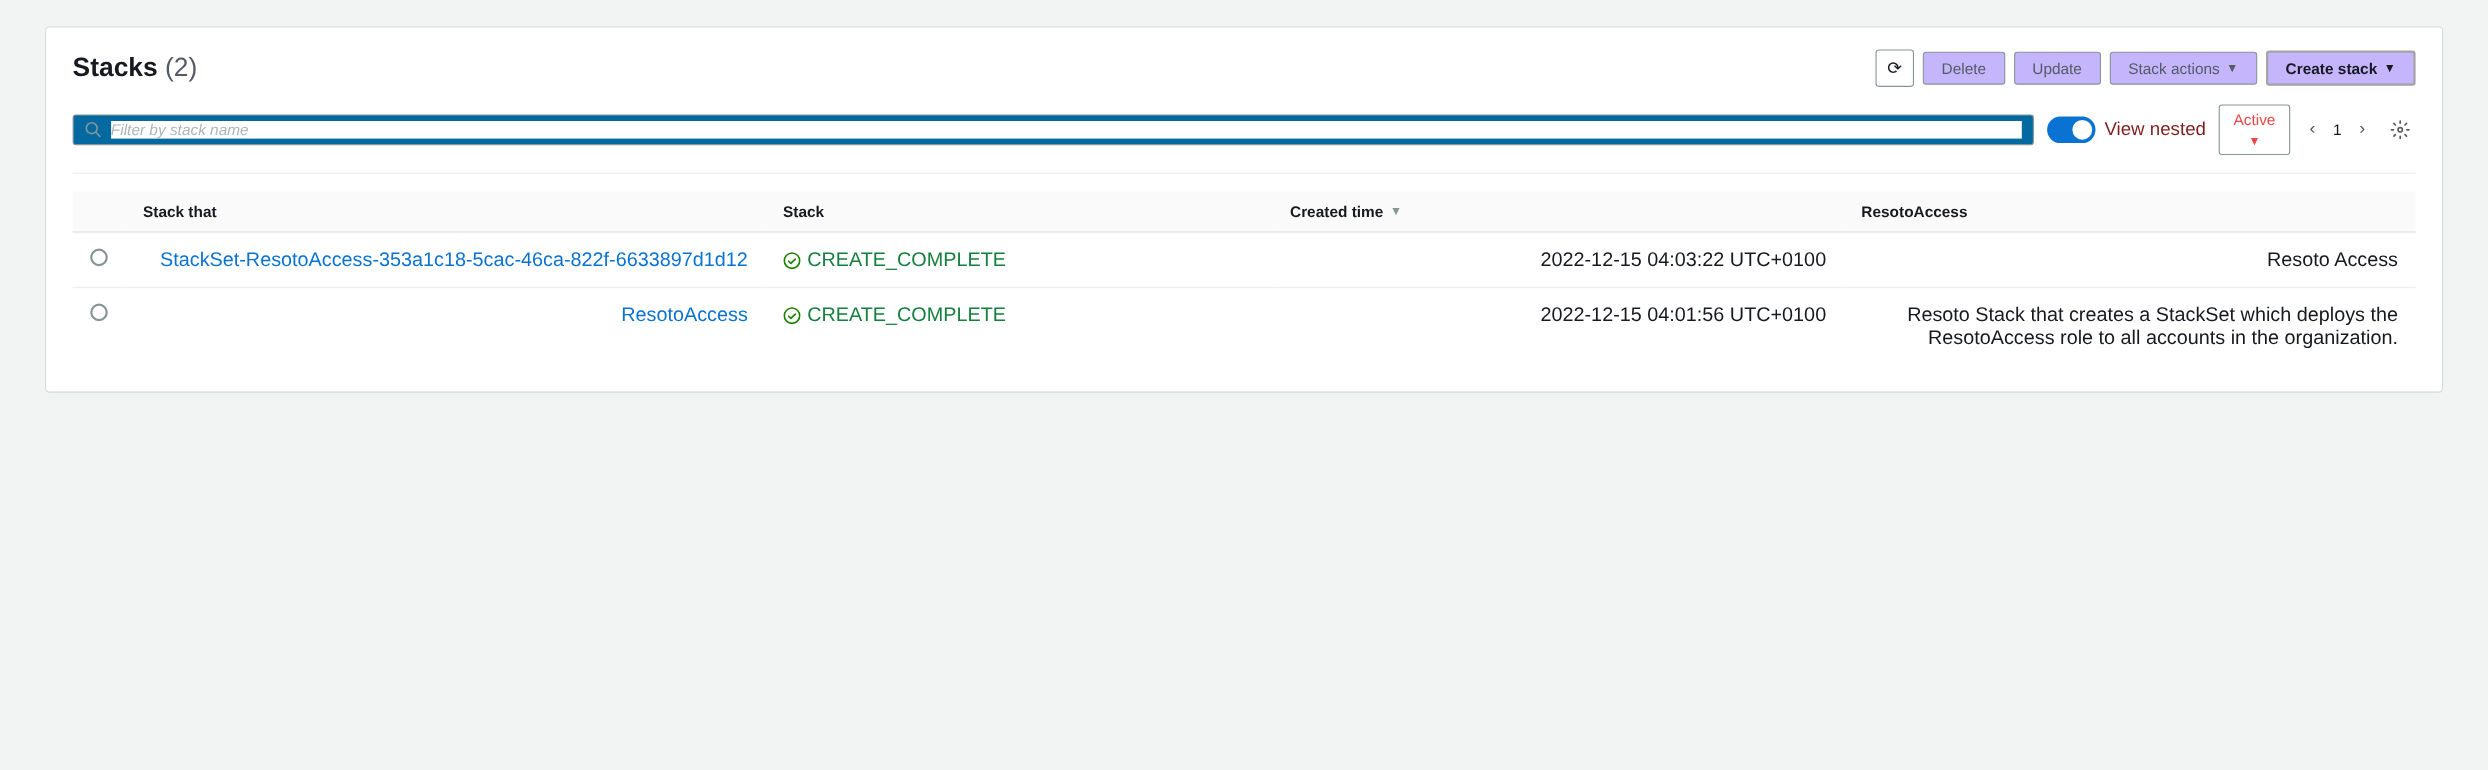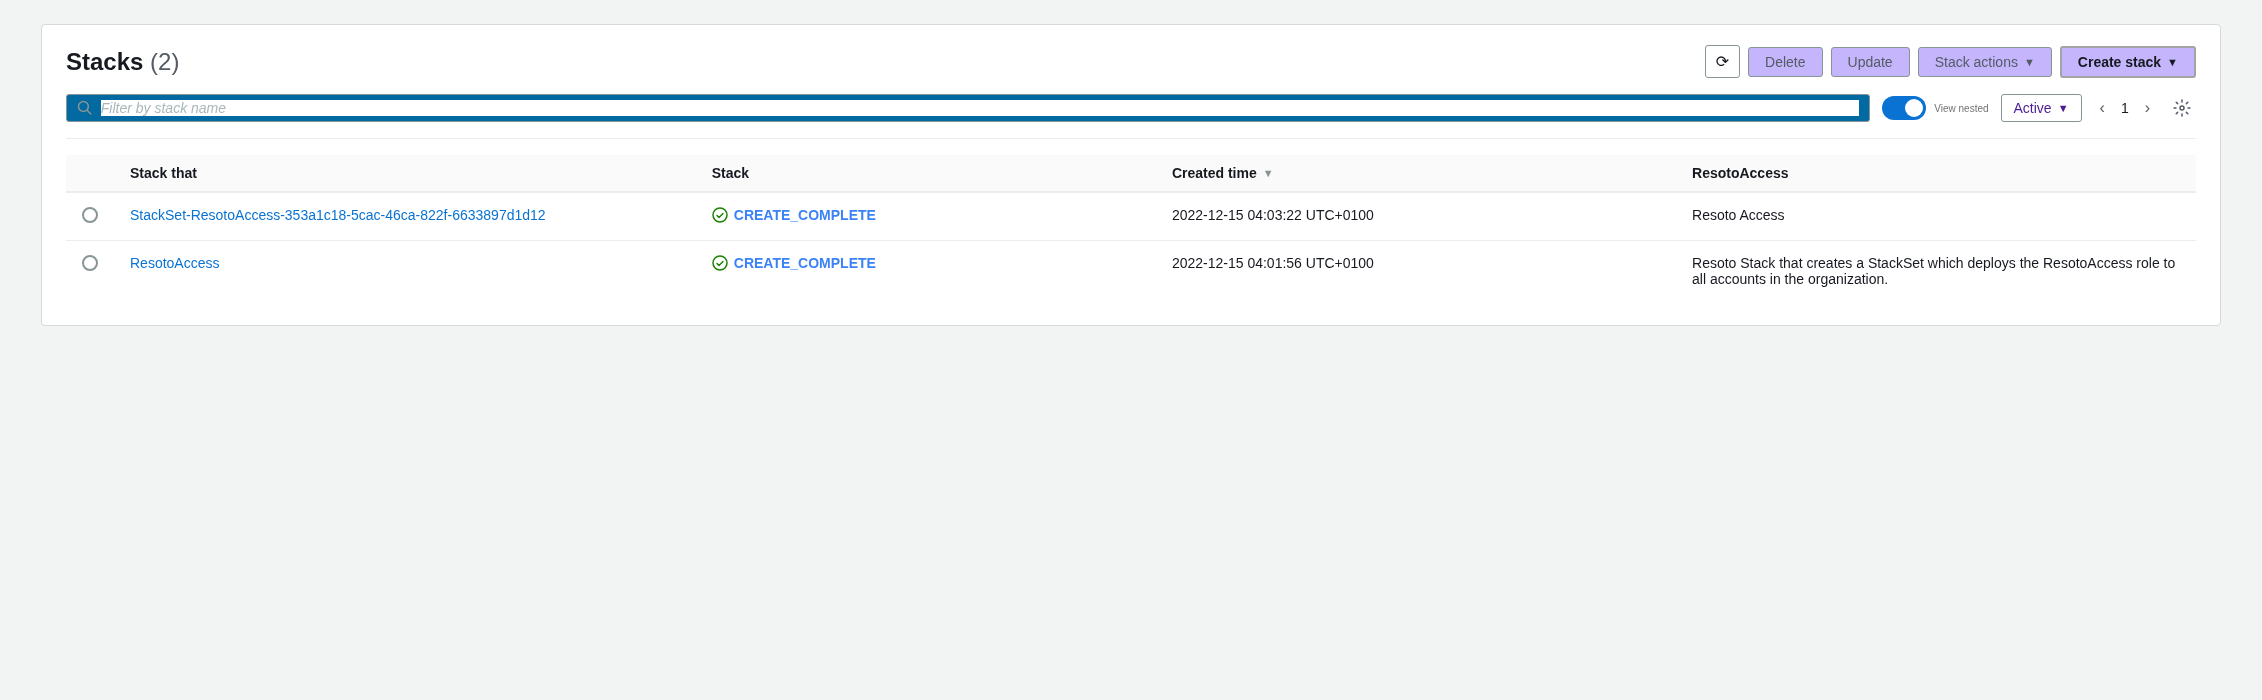--- a/index.html
+++ b/index.html
@@ -101,8 +101,8 @@
     }
     .search-wrapper input::placeholder { color: #aab7b8; font-style: italic; }
     .view-nested-label {
-      font-size: 10px;
-      color: #737373;
+      font-size: 17px;
+      color: #7f1d1d;
       white-space: nowrap;
     }
     

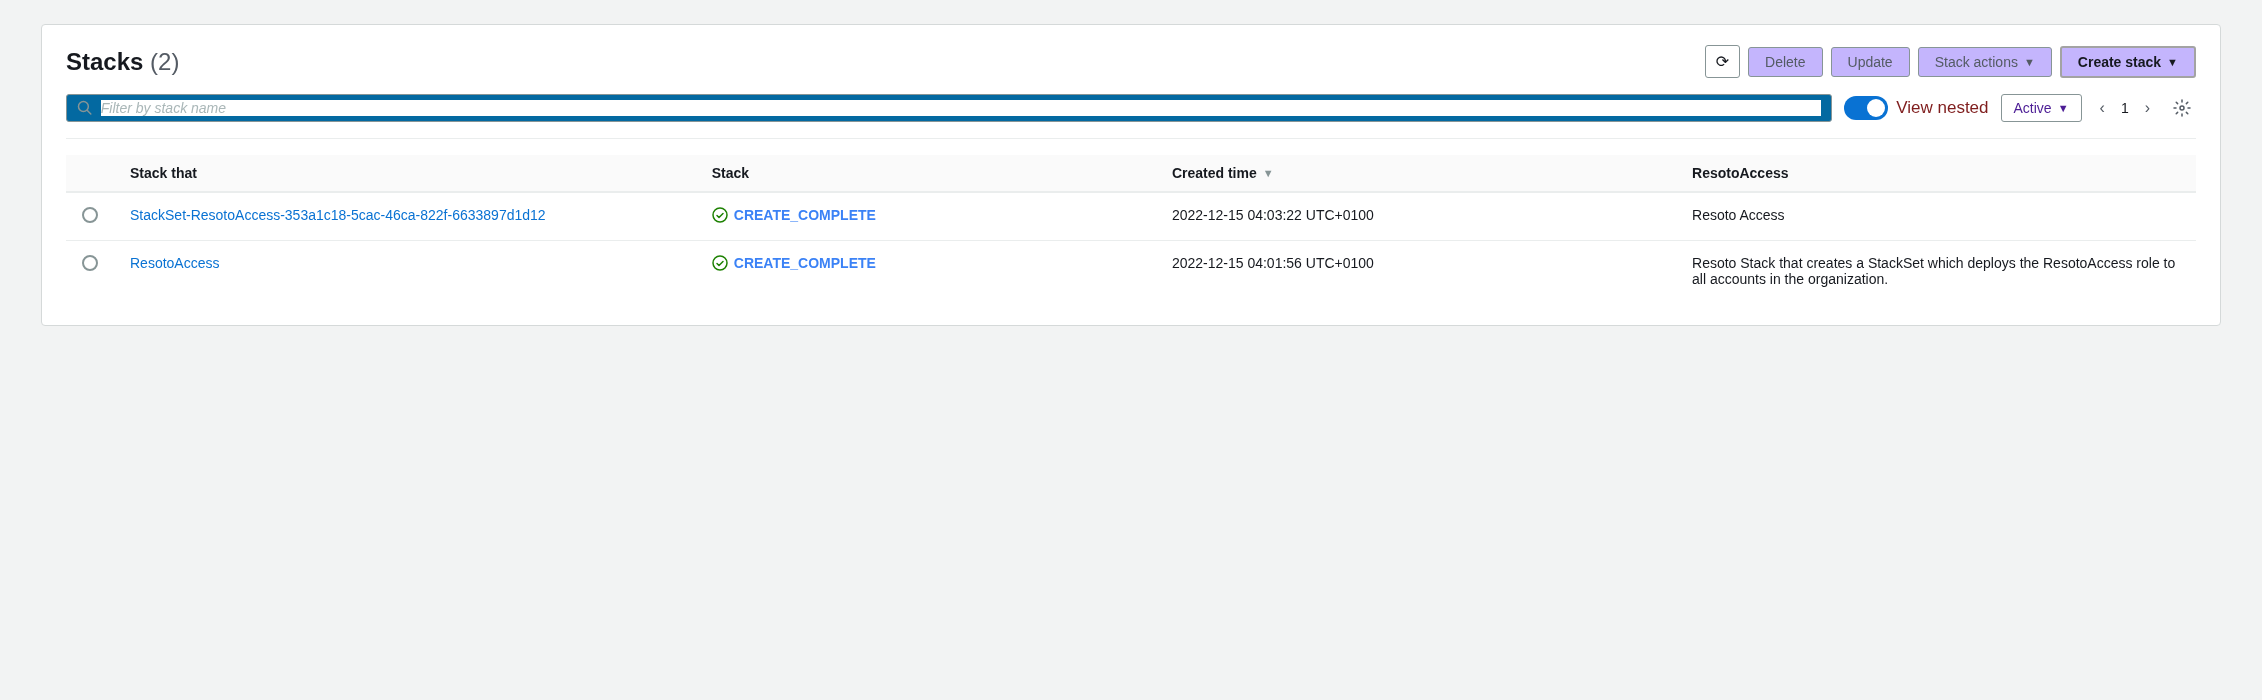--- a/index.html
+++ b/index.html
@@ -144,8 +144,9 @@
       padding: 5px 12px;
       cursor: pointer;
       font-size: 14px;
-      color: #4c1d95;
+      color: #ef4444;
       white-space: nowrap;
+      flex-direction: column;
     }
     
     .pagination {

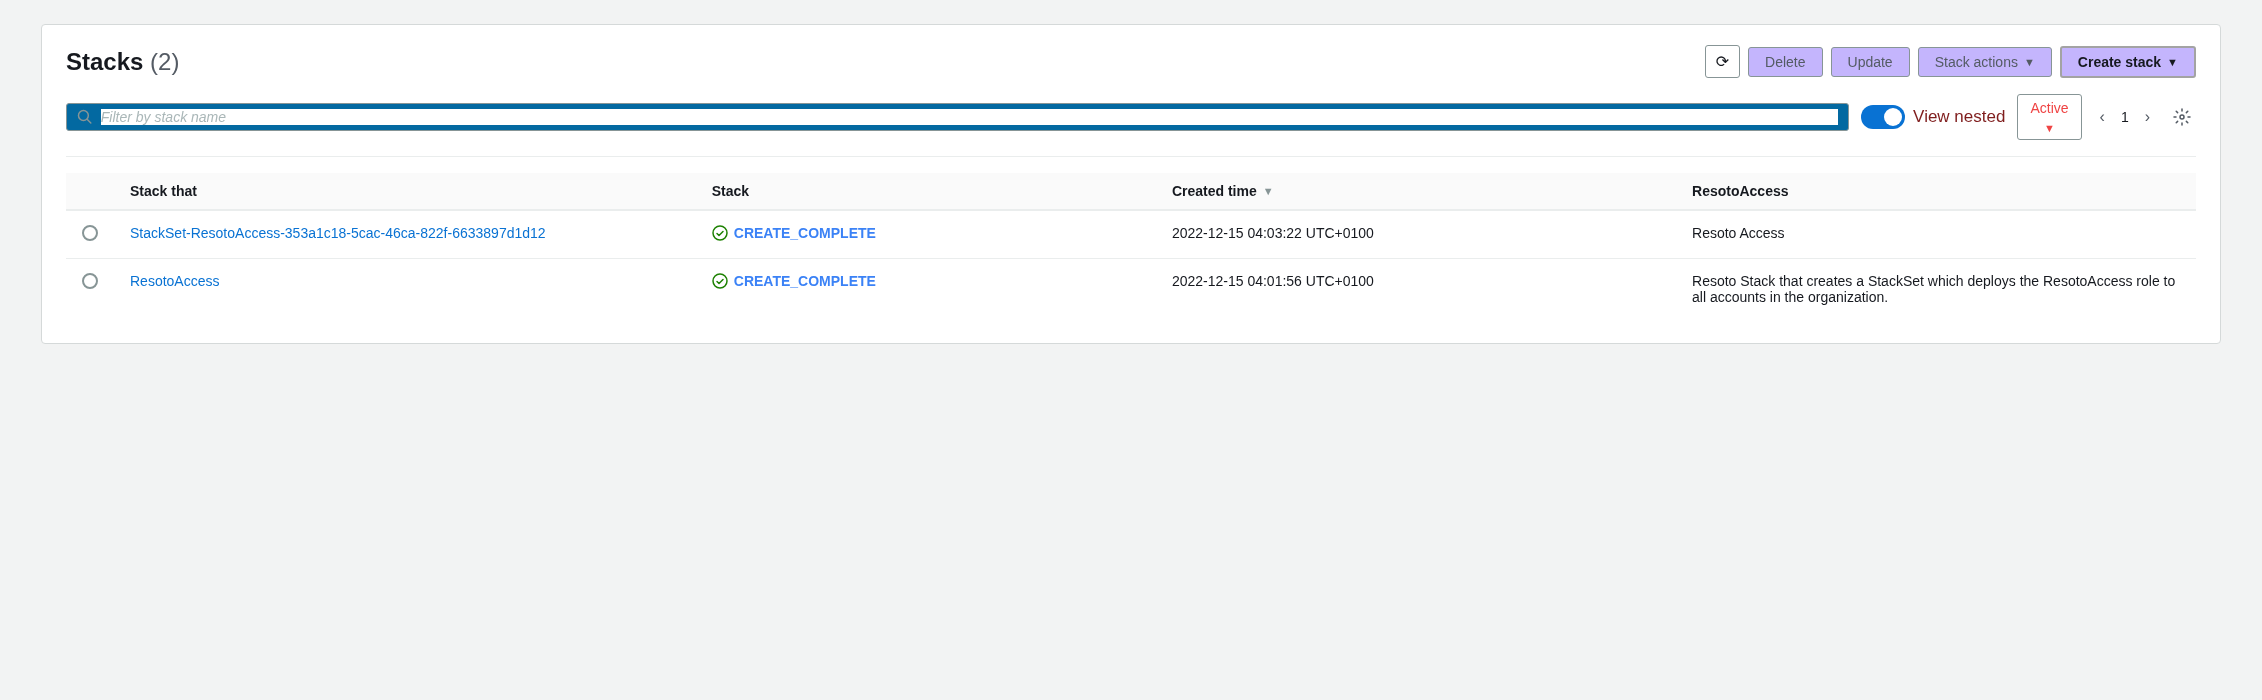--- a/index.html
+++ b/index.html
@@ -206,10 +206,11 @@
     }
     .table td {
       padding: 14px 16px;
-      font-size: 14px;
+      font-size: 18px;
       color: #16191f;
       border-bottom: 1px solid #eaeded;
       vertical-align: top;
+      text-align: right;
     }
     .table tr:last-child td { border-bottom: none; }
     .col-select { width: 40px; }

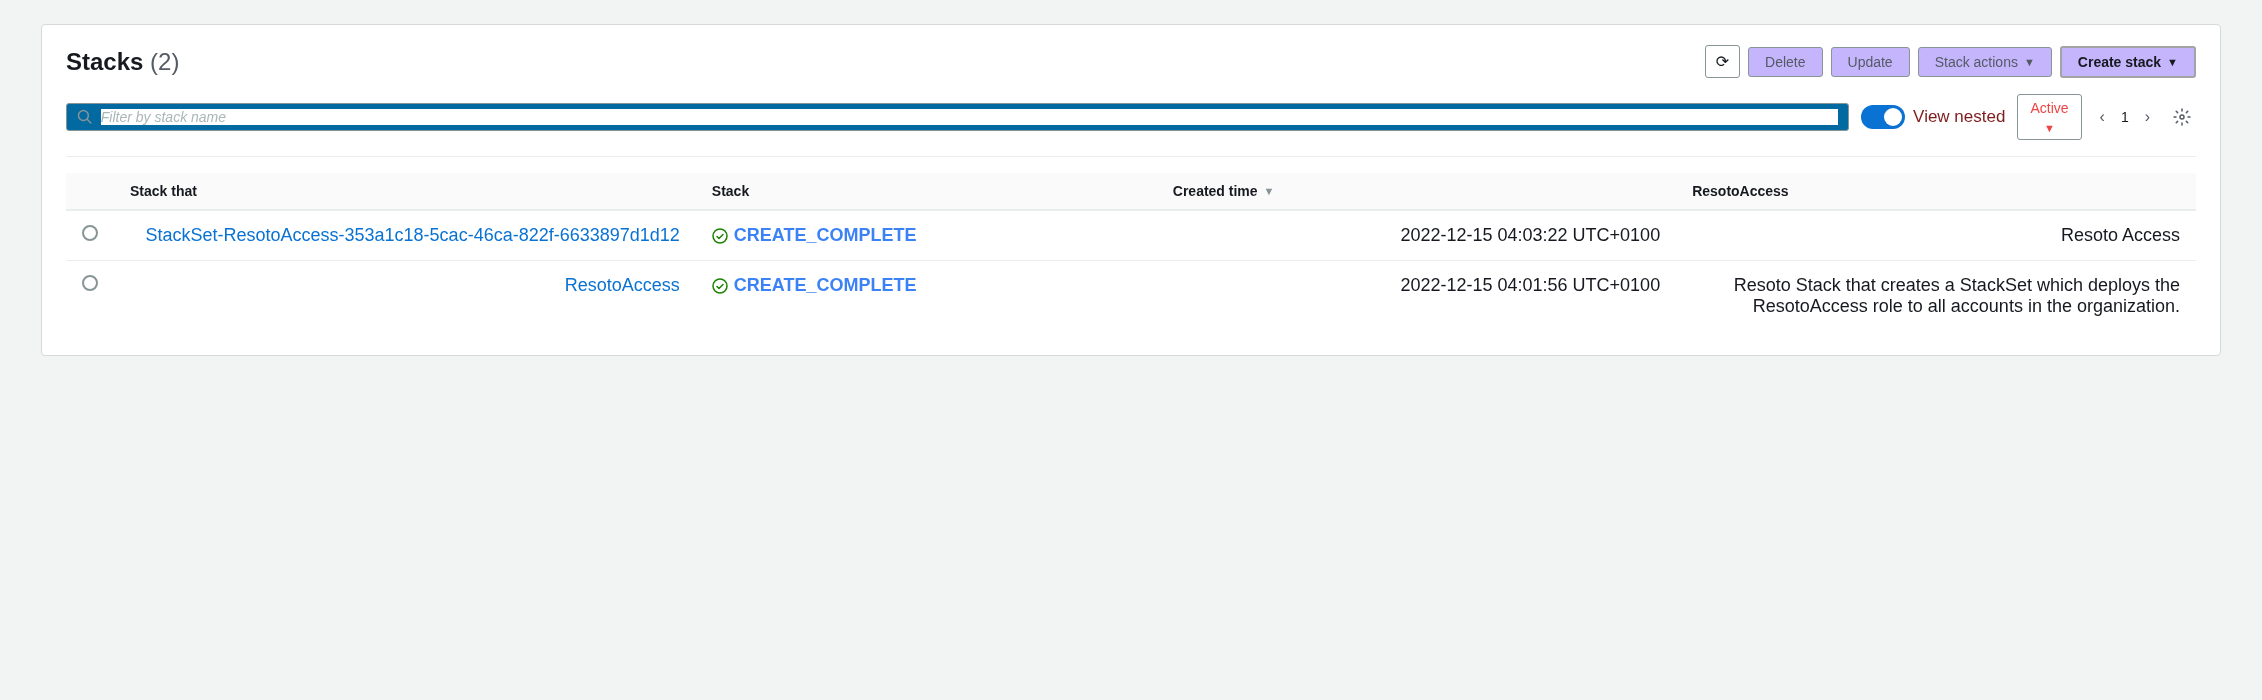--- a/index.html
+++ b/index.html
@@ -224,8 +224,8 @@
       cursor: pointer;
     }
     .status-complete {
-      color: #3b82f6;
-      font-weight: 700;
+      color: #15803d;
+      font-weight: 400;
       display: flex;
       align-items: center;
       gap: 6px;

